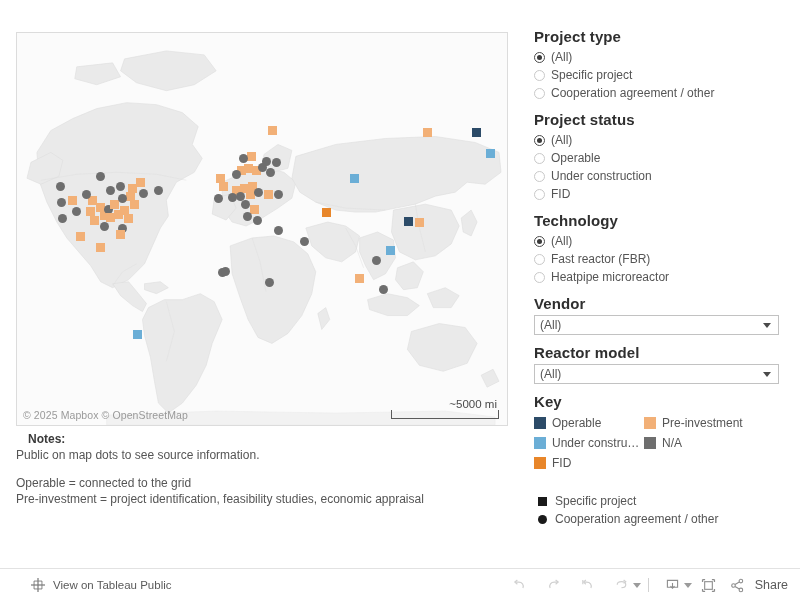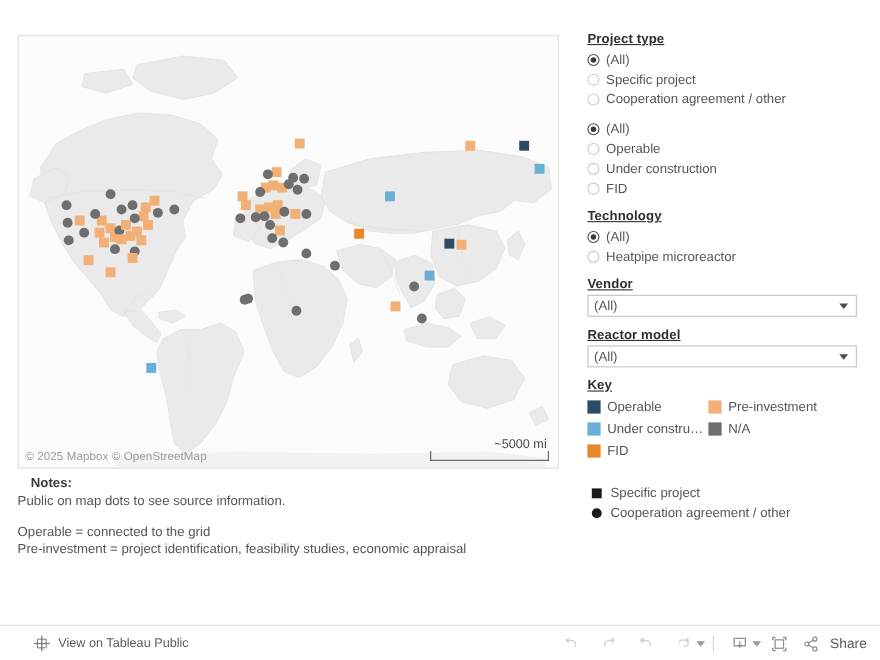--- a/index.html
+++ b/index.html
@@ -36,7 +36,7 @@
 
   
   #side { position:absolute; left:534px; top:28px; width:250px; }
-  .f-title { font-size:12px; font-weight:bold; color:#2f2f2f; margin:0 0 3px 0; letter-spacing:.1px;text-decoration:underline; }
+  .f-title { font-size:15px; font-weight:bold; color:#2f2f2f; margin:0 0 3px 0; letter-spacing:.1px; }
   .f-block { margin-bottom:9px; }
   .radio-row { display:flex; align-items:center; height:18px; cursor:default; }
   .radio { width:11px; height:11px; border-radius:50%; border:1px solid #c9c9c9;

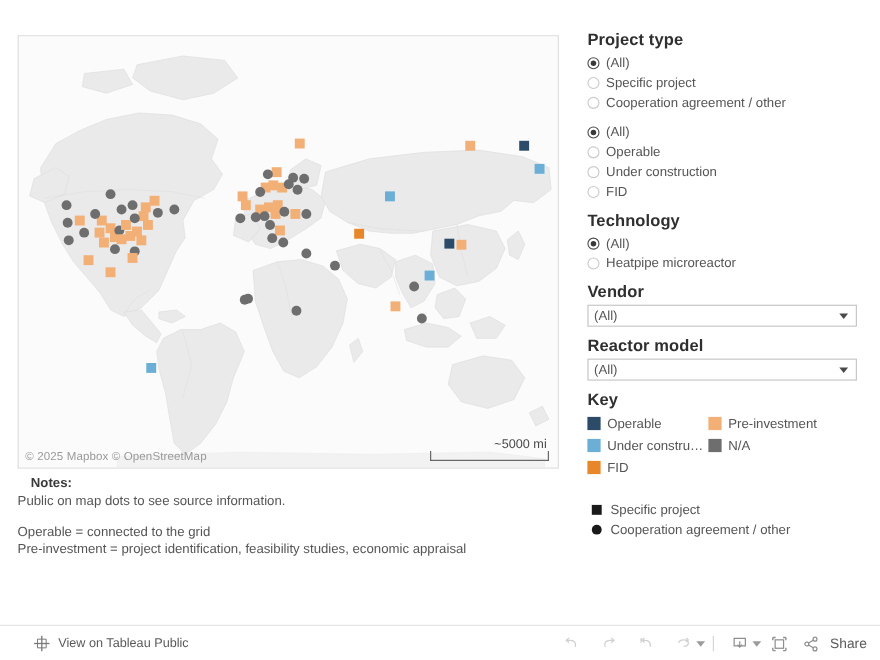--- a/index.html
+++ b/index.html
@@ -264,6 +264,7 @@
     </div>
 
     <div class="f-block">
+      <div class="f-title">Project status</div>
       <div class="radio-row">
         <span class="radio sel"></span>
         <span class="radio-lab">(All)</span>

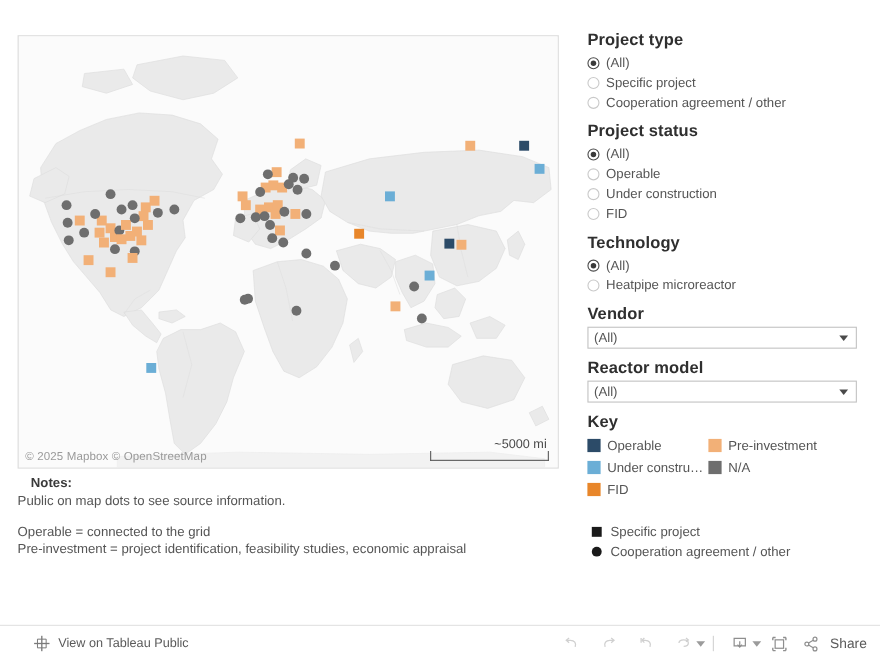--- a/index.html
+++ b/index.html
@@ -291,6 +291,10 @@
       </div>
       <div class="radio-row">
         <span class="radio"></span>
+        <span class="radio-lab">Fast reactor (FBR)</span>
+      </div>
+      <div class="radio-row">
+        <span class="radio"></span>
         <span class="radio-lab">Heatpipe microreactor</span>
       </div>
     </div>

